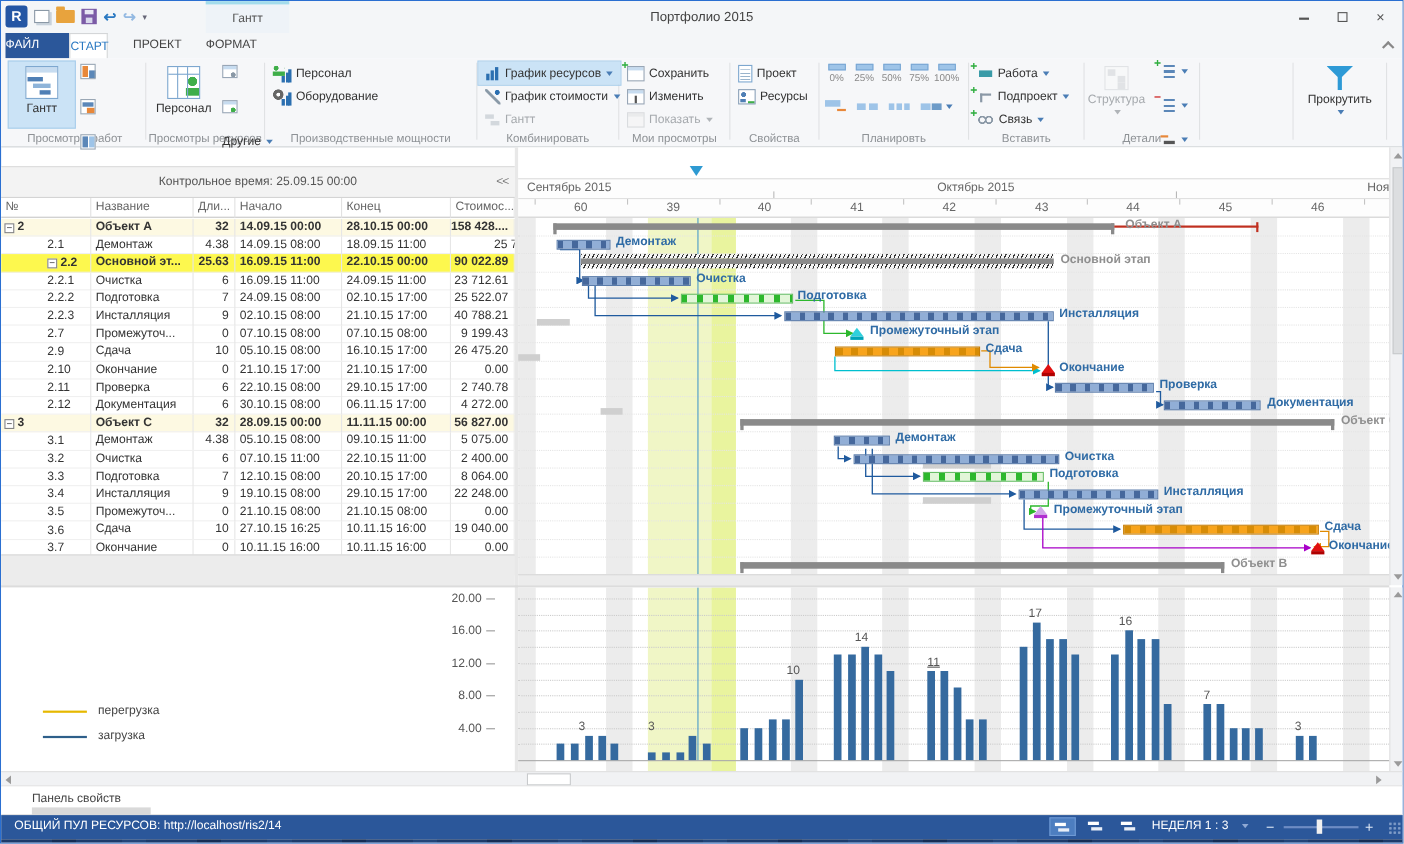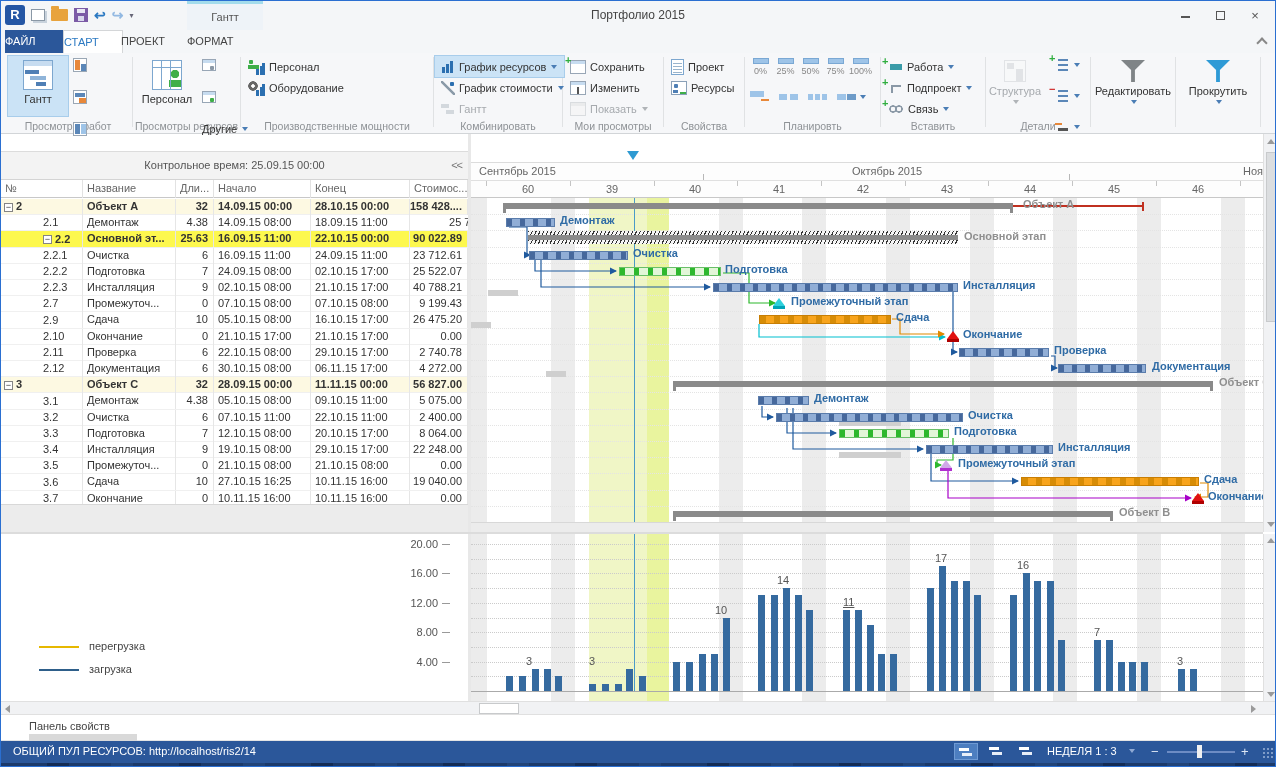--- a/index.html
+++ b/index.html
@@ -163,7 +163,7 @@
 
   <div class="tabrow">
     <div class="tab file" style="left:4px;width:58px;">ФАЙЛ</div>
-    <div class="tab active" style="left:62px;width:60px;">СТАРТ</div>
+    <div class="tab active" style="left:62px;width:35px;">СТАРТ</div>
     <div class="tab" style="left:120px;width:66px;">ПРОЕКТ</div>
     <div class="tab" style="left:186px;width:76px;">ФОРМАТ</div>
     <div class="ribbon-collapse"></div>

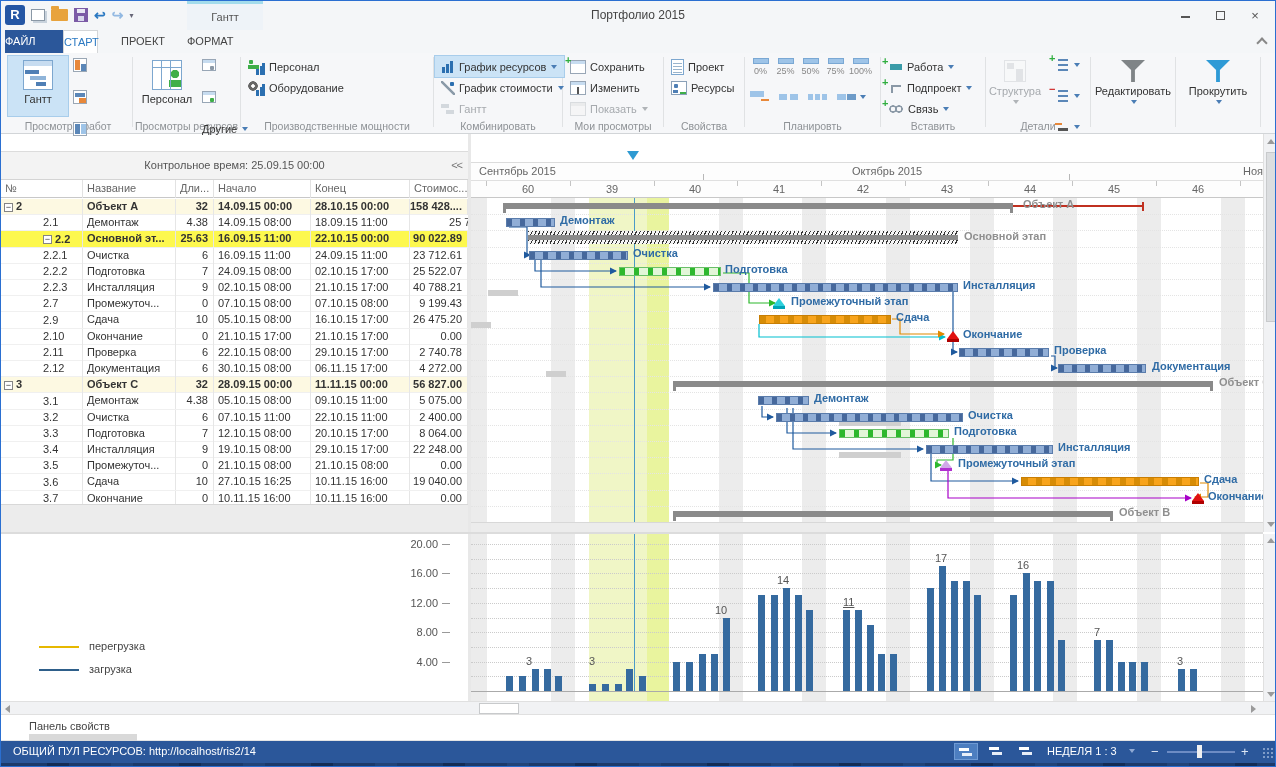--- a/index.html
+++ b/index.html
@@ -364,11 +364,6 @@
       <div class="rgroup" style="left: 1091px; width: 82px;">
         <div class="glabel"></div>
         <div class="gsep"></div>
-        <div class="bigbtn" style="left: 2px; width: 78px;">
-          <span class="ic" style="width: 24px; height: 22px; background-color: rgb(127, 132, 135); clip-path: polygon(0px 0px, 100% 0px, 58% 45%, 58% 100%, 42% 100%, 42% 45%); background-repeat: no-repeat;"></span>
-          <span>Редактировать</span>
-          <span class="caret"></span>
-        </div>
       </div>
       <div class="rgroup" style="left: 1176px; width: 82px;">
         <div class="glabel"></div>

